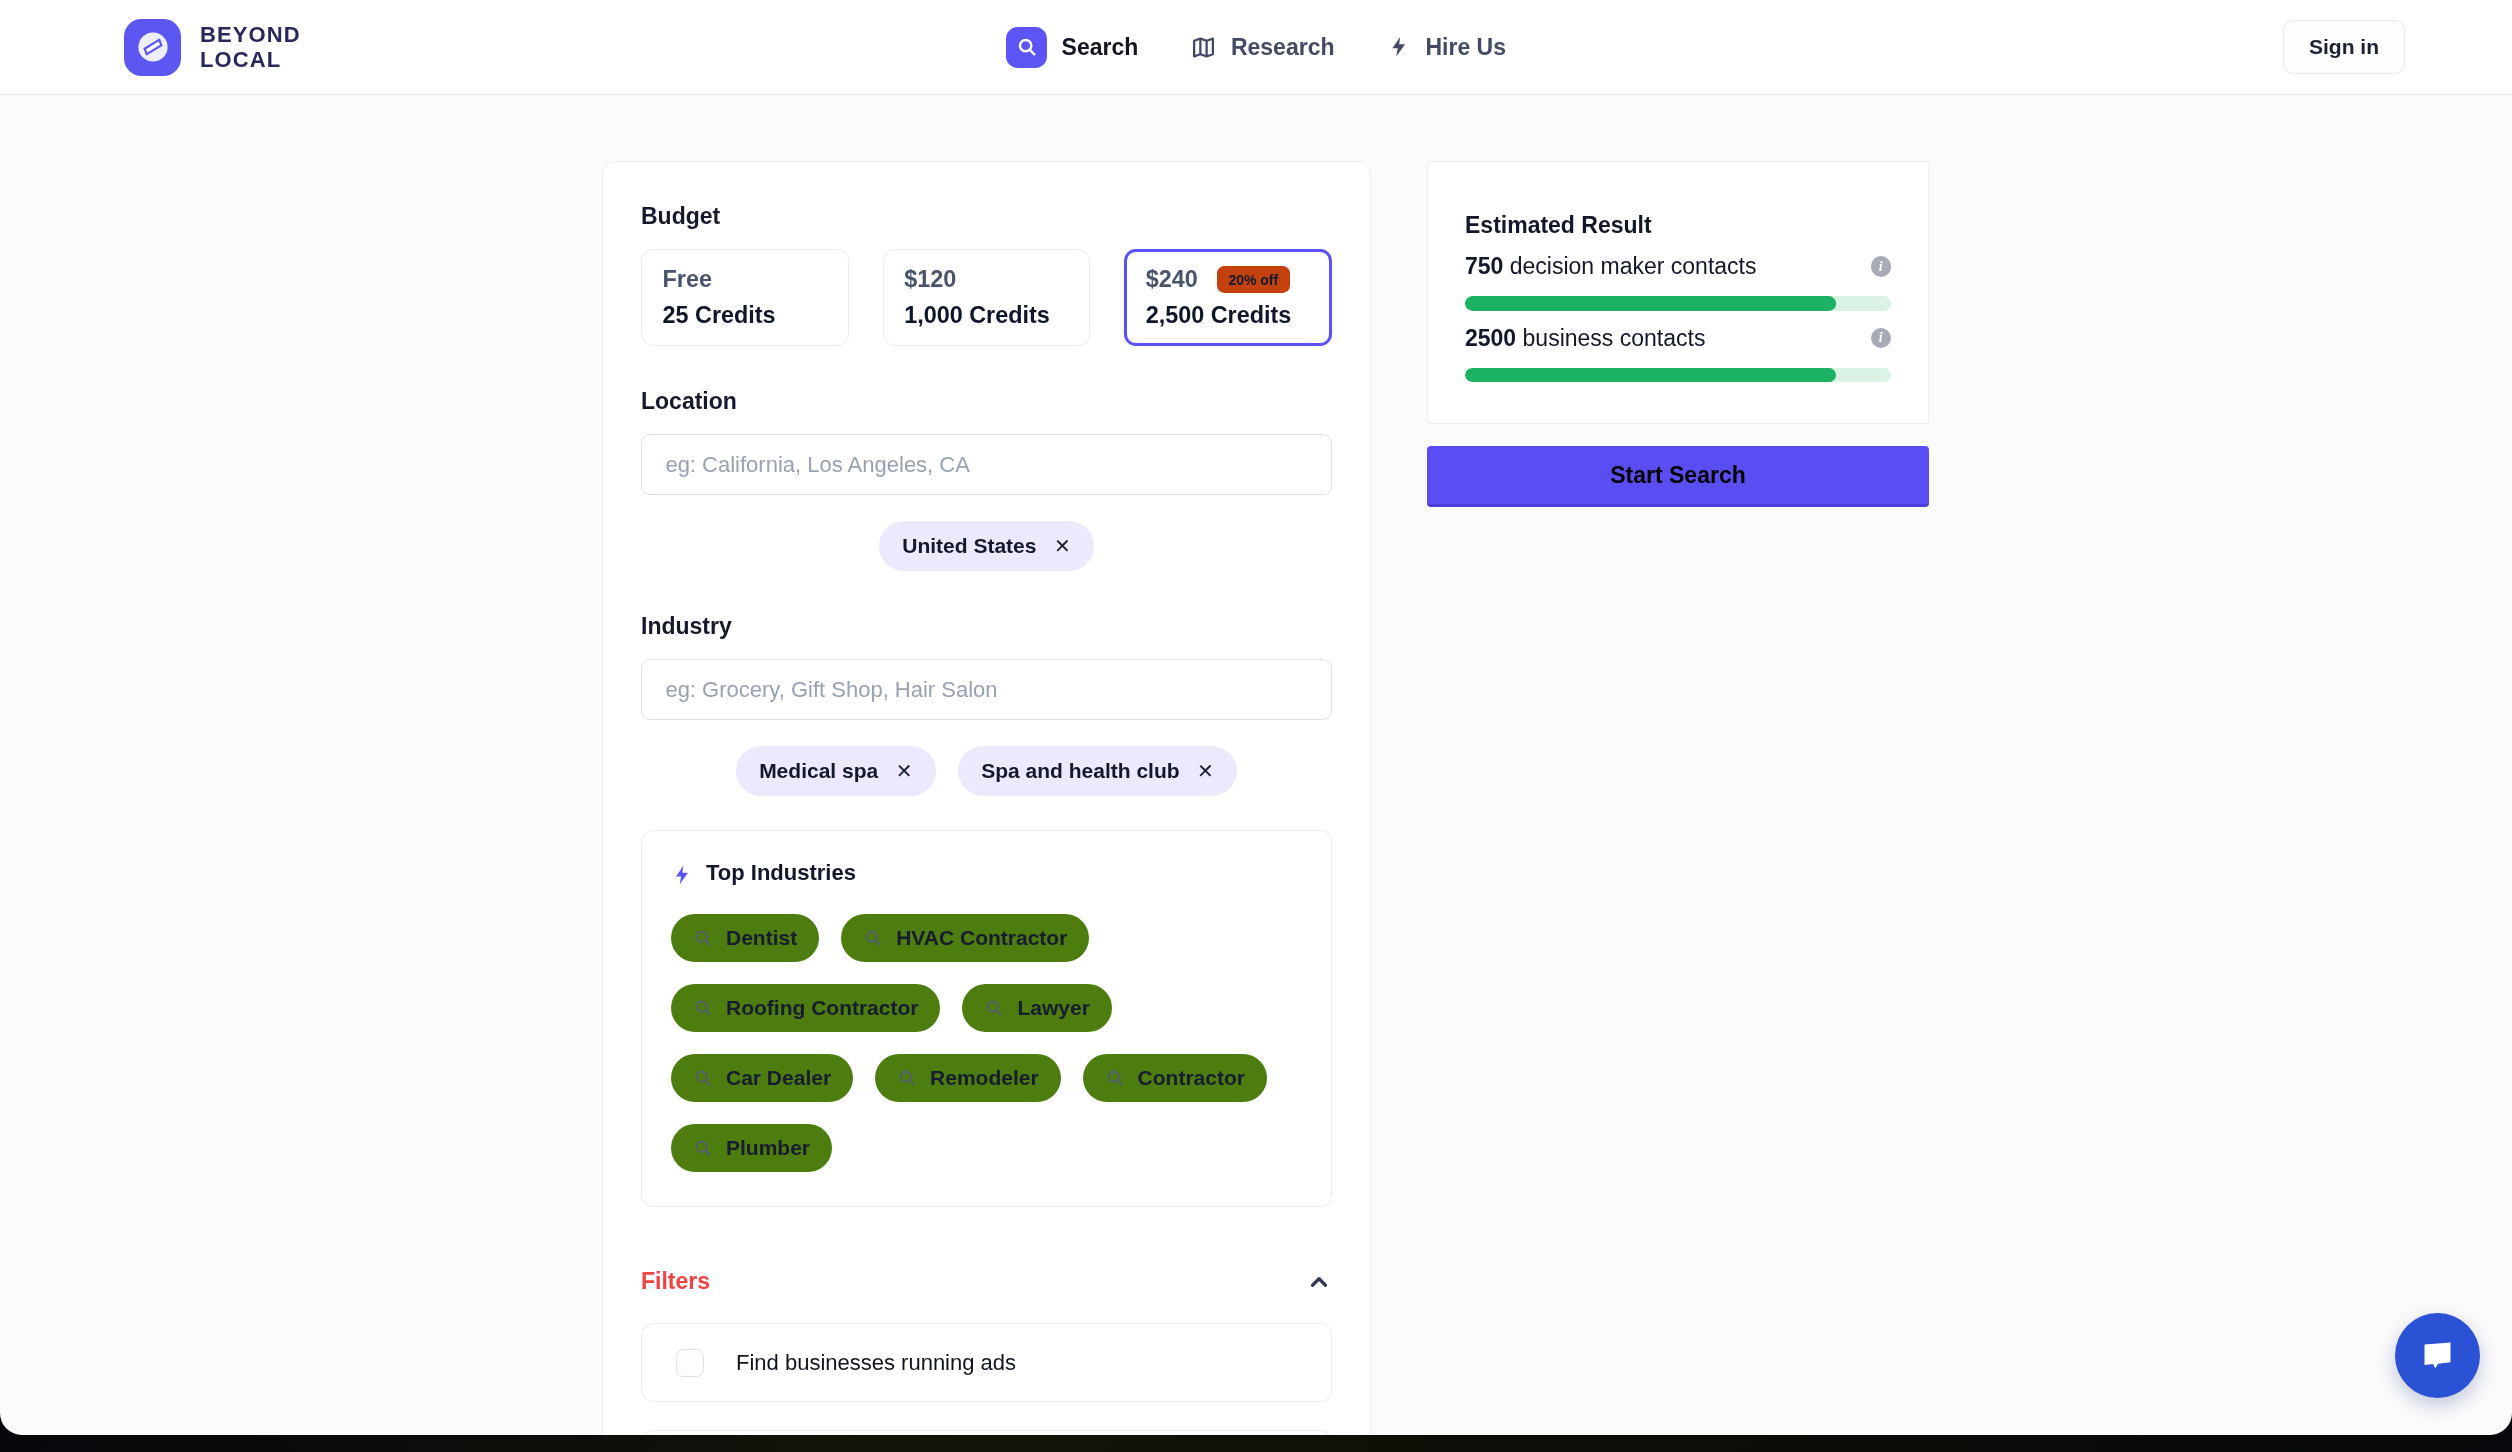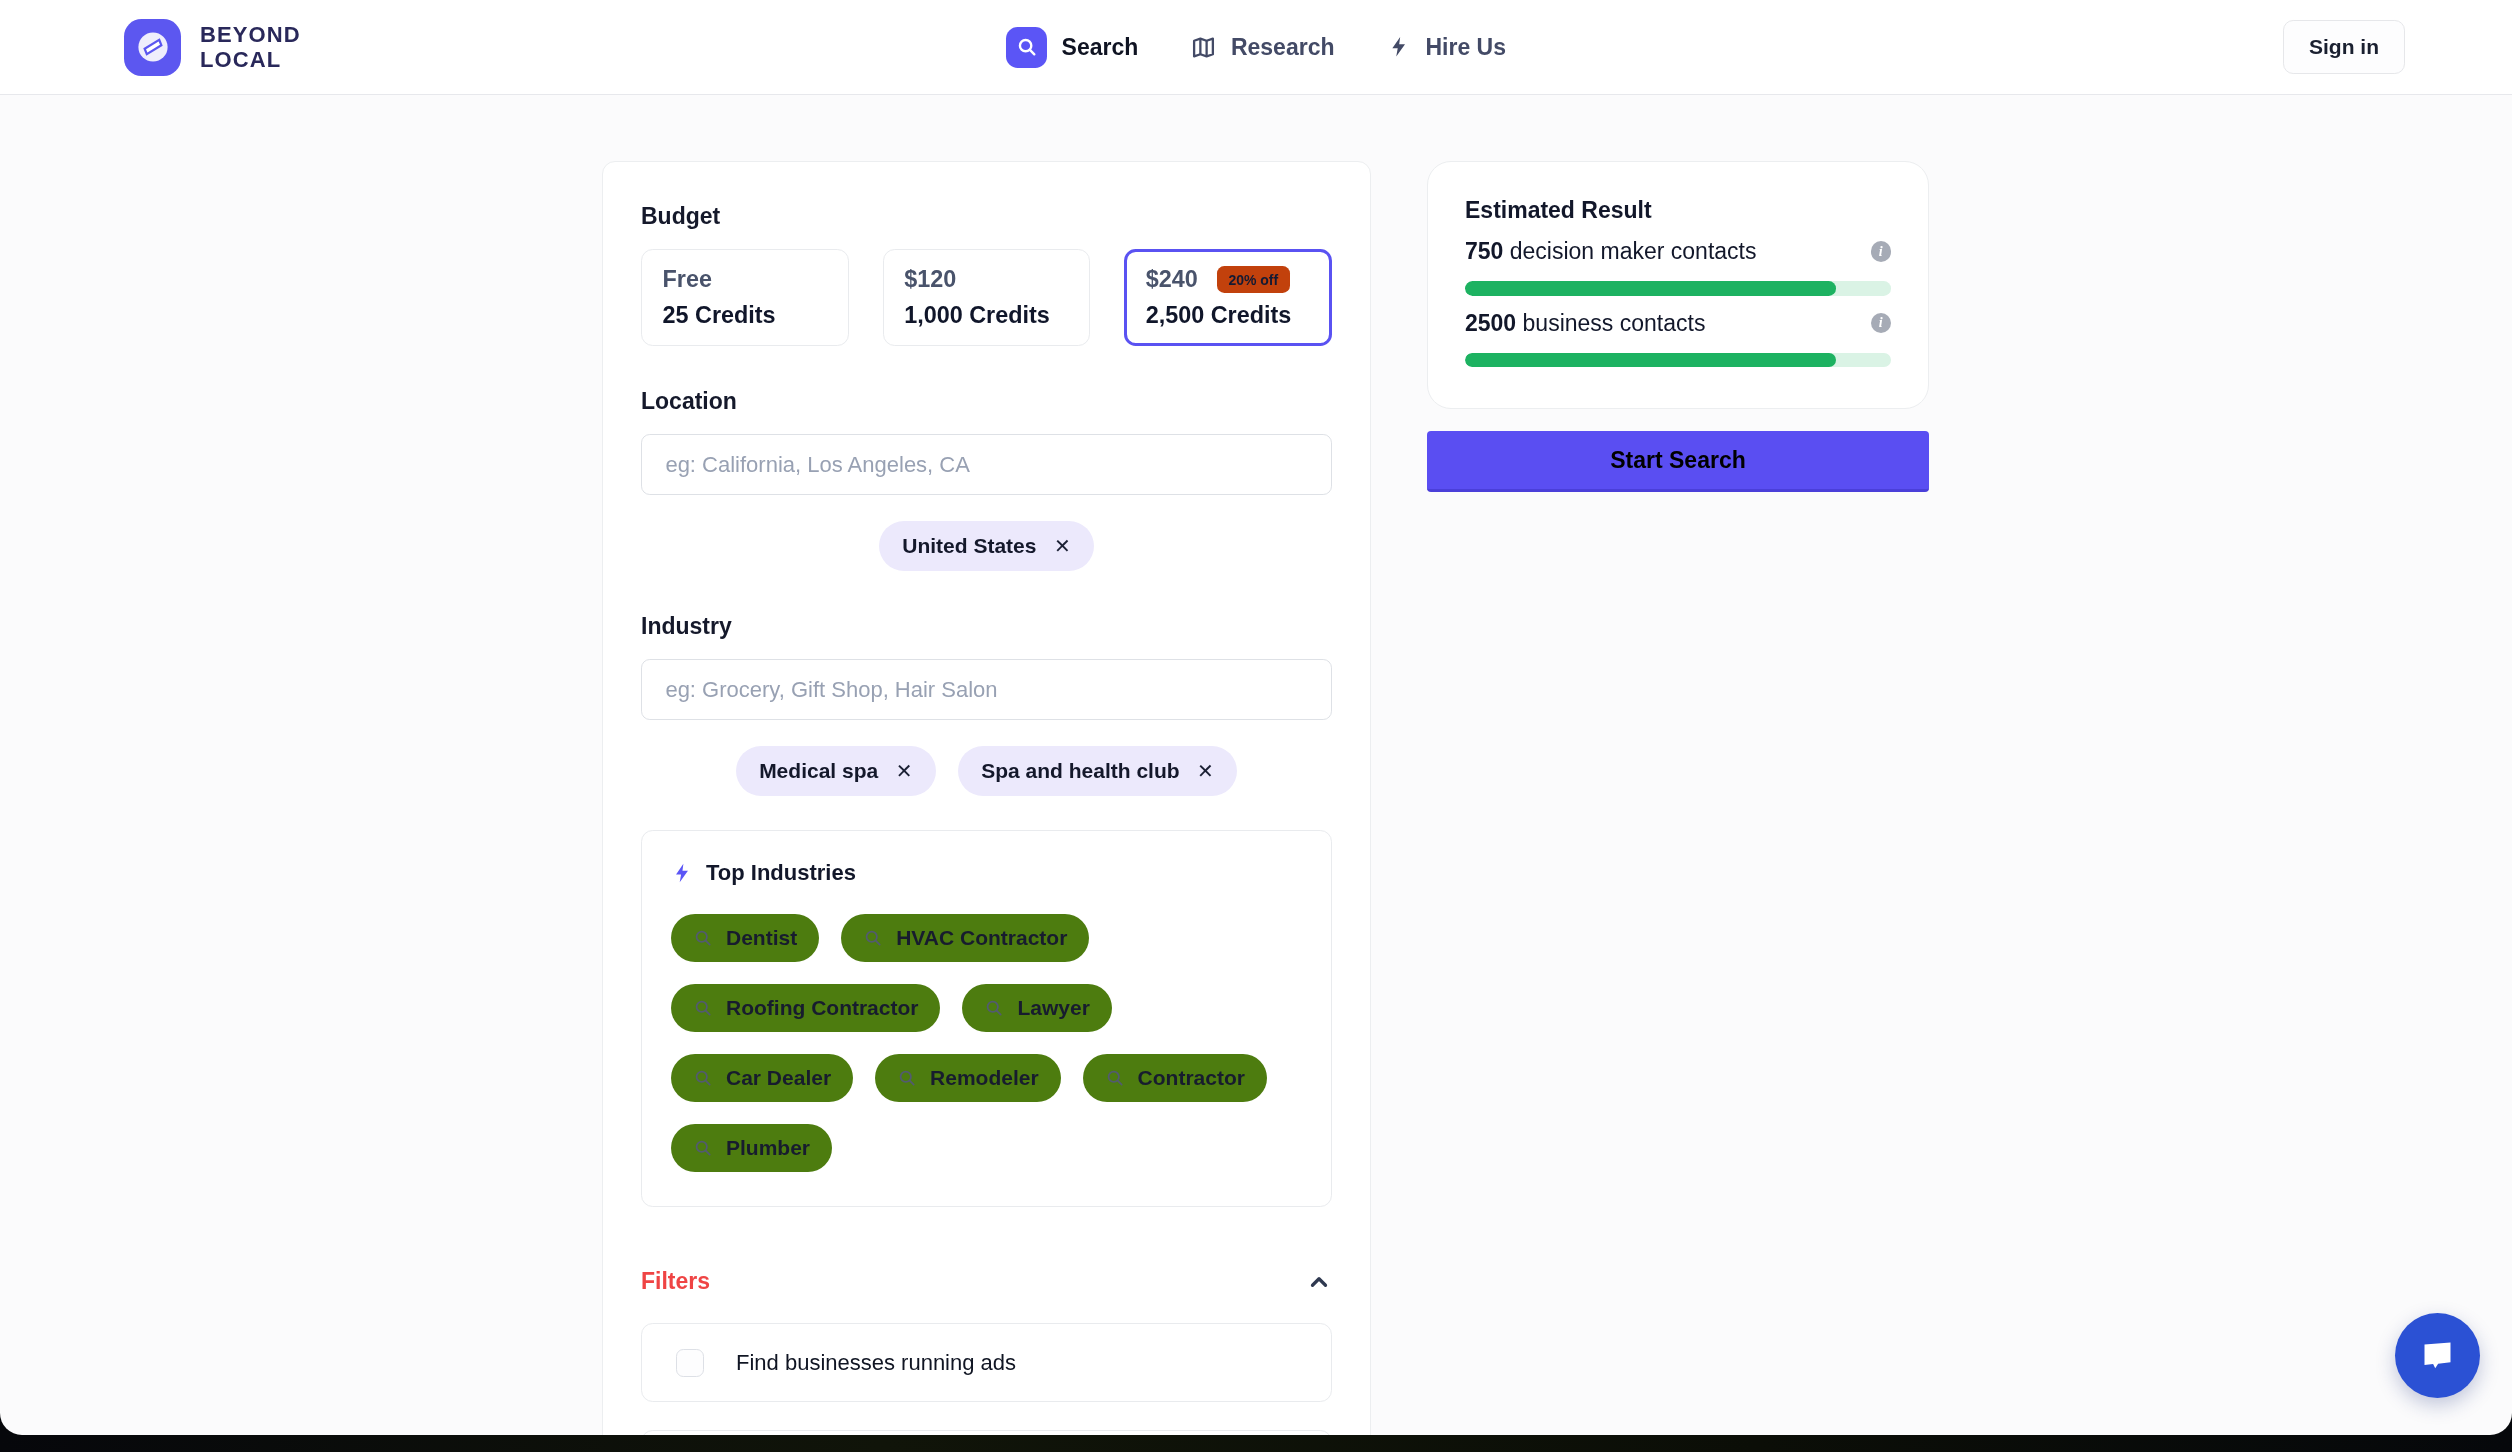--- a/index.html
+++ b/index.html
@@ -97,7 +97,7 @@
   .filter-label { font-size:22px; font-weight:500; color:#101523; }
   
   .estimate-card {
-    background:#fff; border:1.5px solid #eceef0; border-radius:24px; padding:35px 37px 41px;
+    background:#fff; border:1.5px solid #eceef0; border-radius:3px; padding:50px 37px 41px;
   }
   .estimate-title { font-size:23px; font-weight:700; color:#12172a; }
   .estimate-row { margin-top:14px; display:flex; align-items:center; }

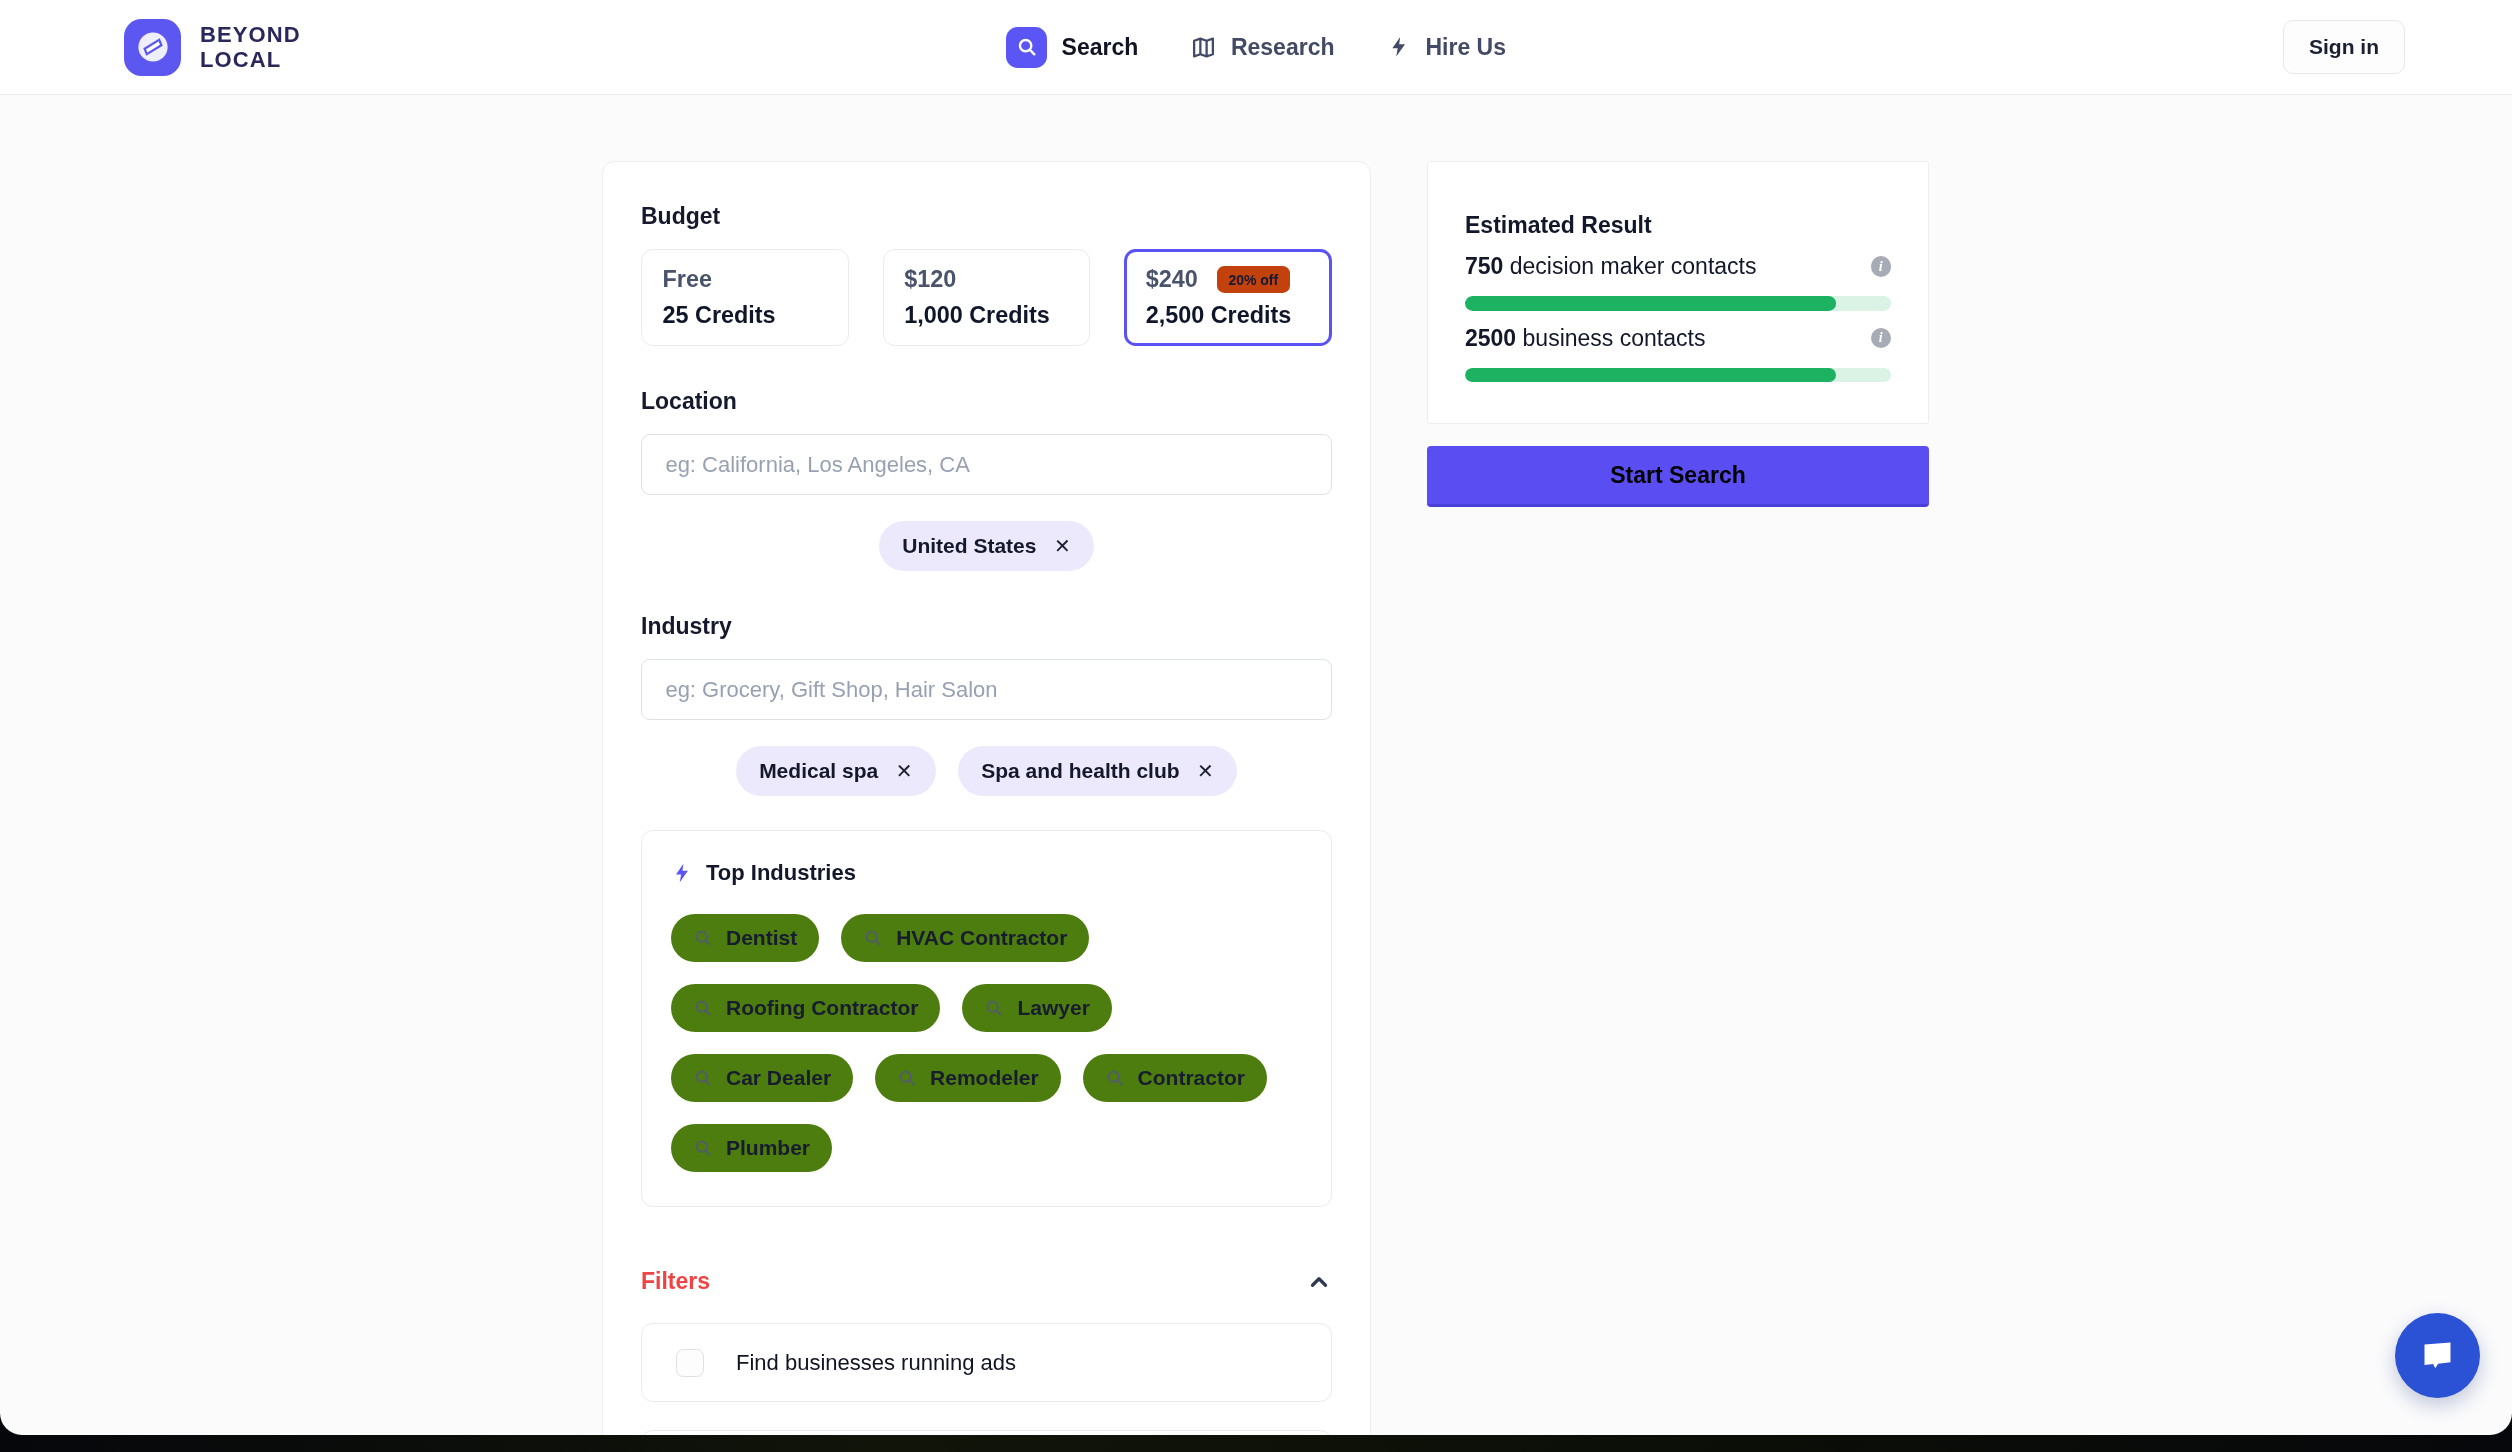--- a/index.html
+++ b/index.html
@@ -77,7 +77,7 @@
   .chip-close { font-size:20px; font-weight:400; color:#1a1f33; cursor:pointer; line-height:1; }
   
   .top-panel { margin-top:34px; border:1.5px solid #e9ebee; border-radius:11.7px; padding:29px 29px 34px; }
-  .top-title-row { display:flex; align-items:center; gap:13px; }
+  .top-title-row { display:flex; align-items:flex-end; gap:13px; }
   .top-title { font-size:22px; font-weight:700; color:#12172a; }
   .suggest-wrap { display:flex; flex-wrap:wrap; gap:22px 22px; margin-top:28px; }
   .chip-suggest {

